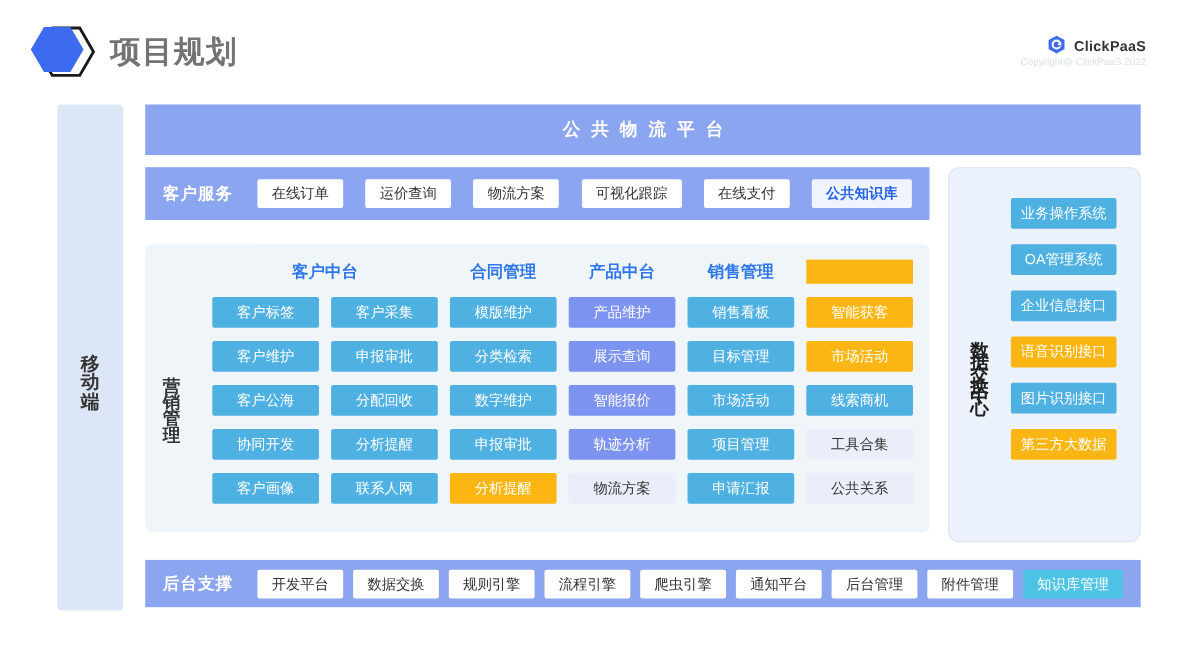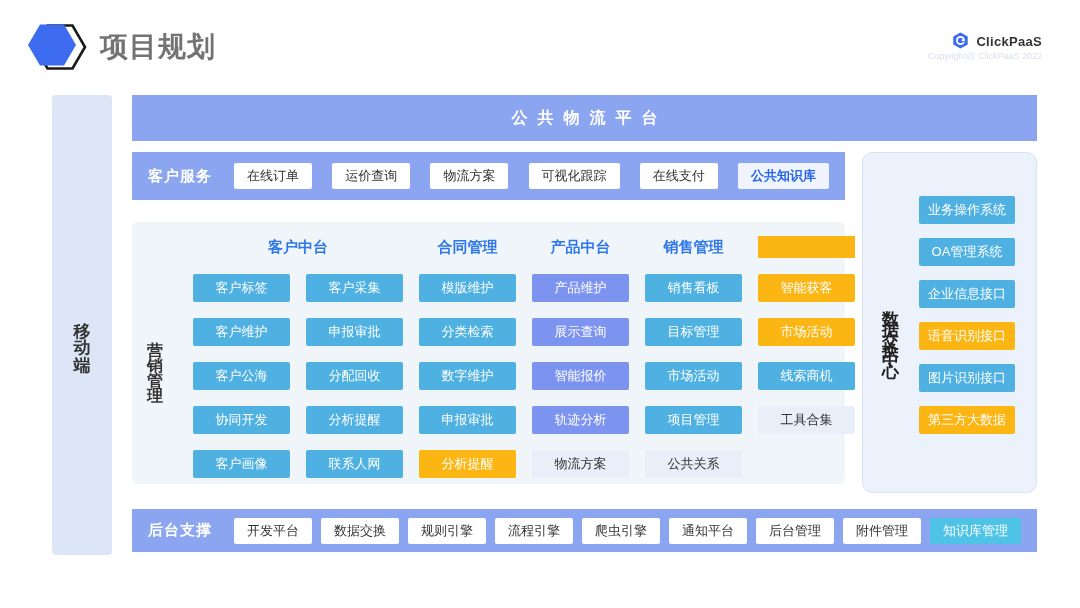--- a/index.html
+++ b/index.html
@@ -85,7 +85,7 @@
   }
   .exchange-items {
     position:absolute; left:56px; top:27px; width:96px;
-    display:flex; flex-direction:column; gap:14px;margin-top:16px;
+    display:flex; flex-direction:column; gap:14px;
   }
   .exchange-items .cell { width:96px; }
 </style>

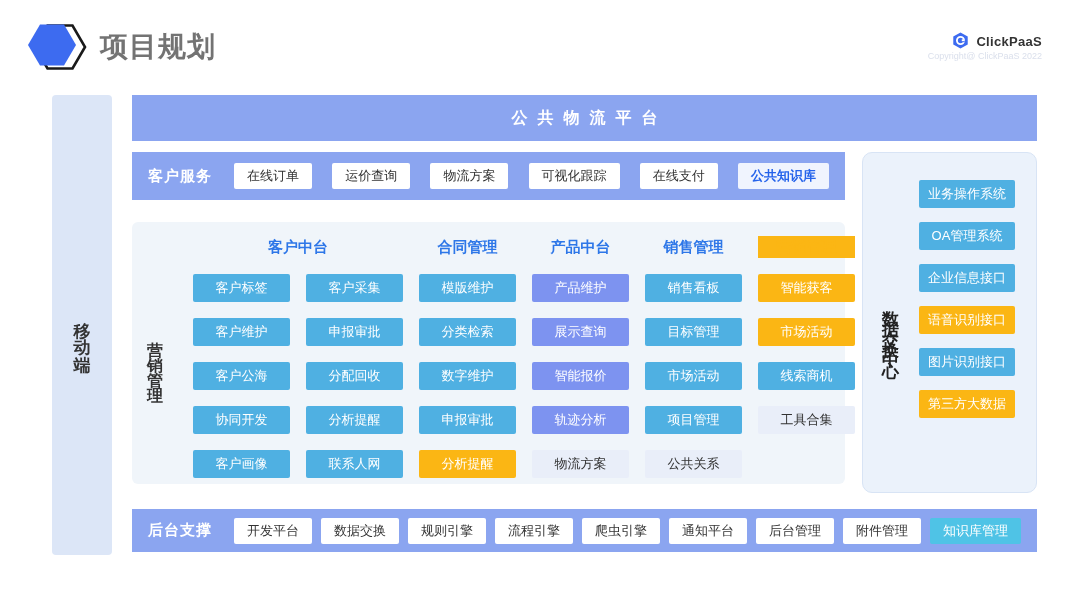--- a/index.html
+++ b/index.html
@@ -57,7 +57,7 @@
   .matrix-grid {
     position:absolute; left:61px; top:14px;
     display:grid; grid-template-columns:repeat(6, 97px);
-    column-gap:11px; row-gap:12px;gap:16px;
+    column-gap:11px; row-gap:12px;
   }
   .hd { height:22px; display:flex; align-items:center; justify-content:center; font-size:15px; font-weight:bold; }
   .hd-0 { grid-column:1 / 3; }

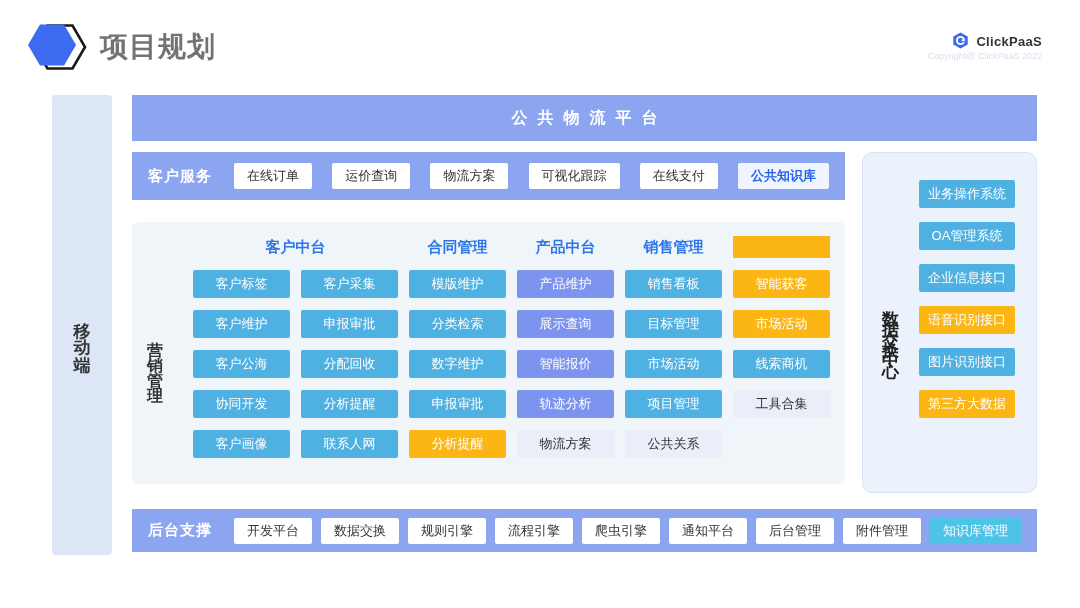--- a/index.html
+++ b/index.html
@@ -172,6 +172,7 @@
     <div class="cell v-cyan">联系人网</div>
     <div class="cell v-orange">分析提醒</div>
     <div class="cell v-light">物流方案</div>
+    <div class="cell v-cyan">申请汇报</div>
     <div class="cell v-light">公共关系</div>
   </div>
 </div>

